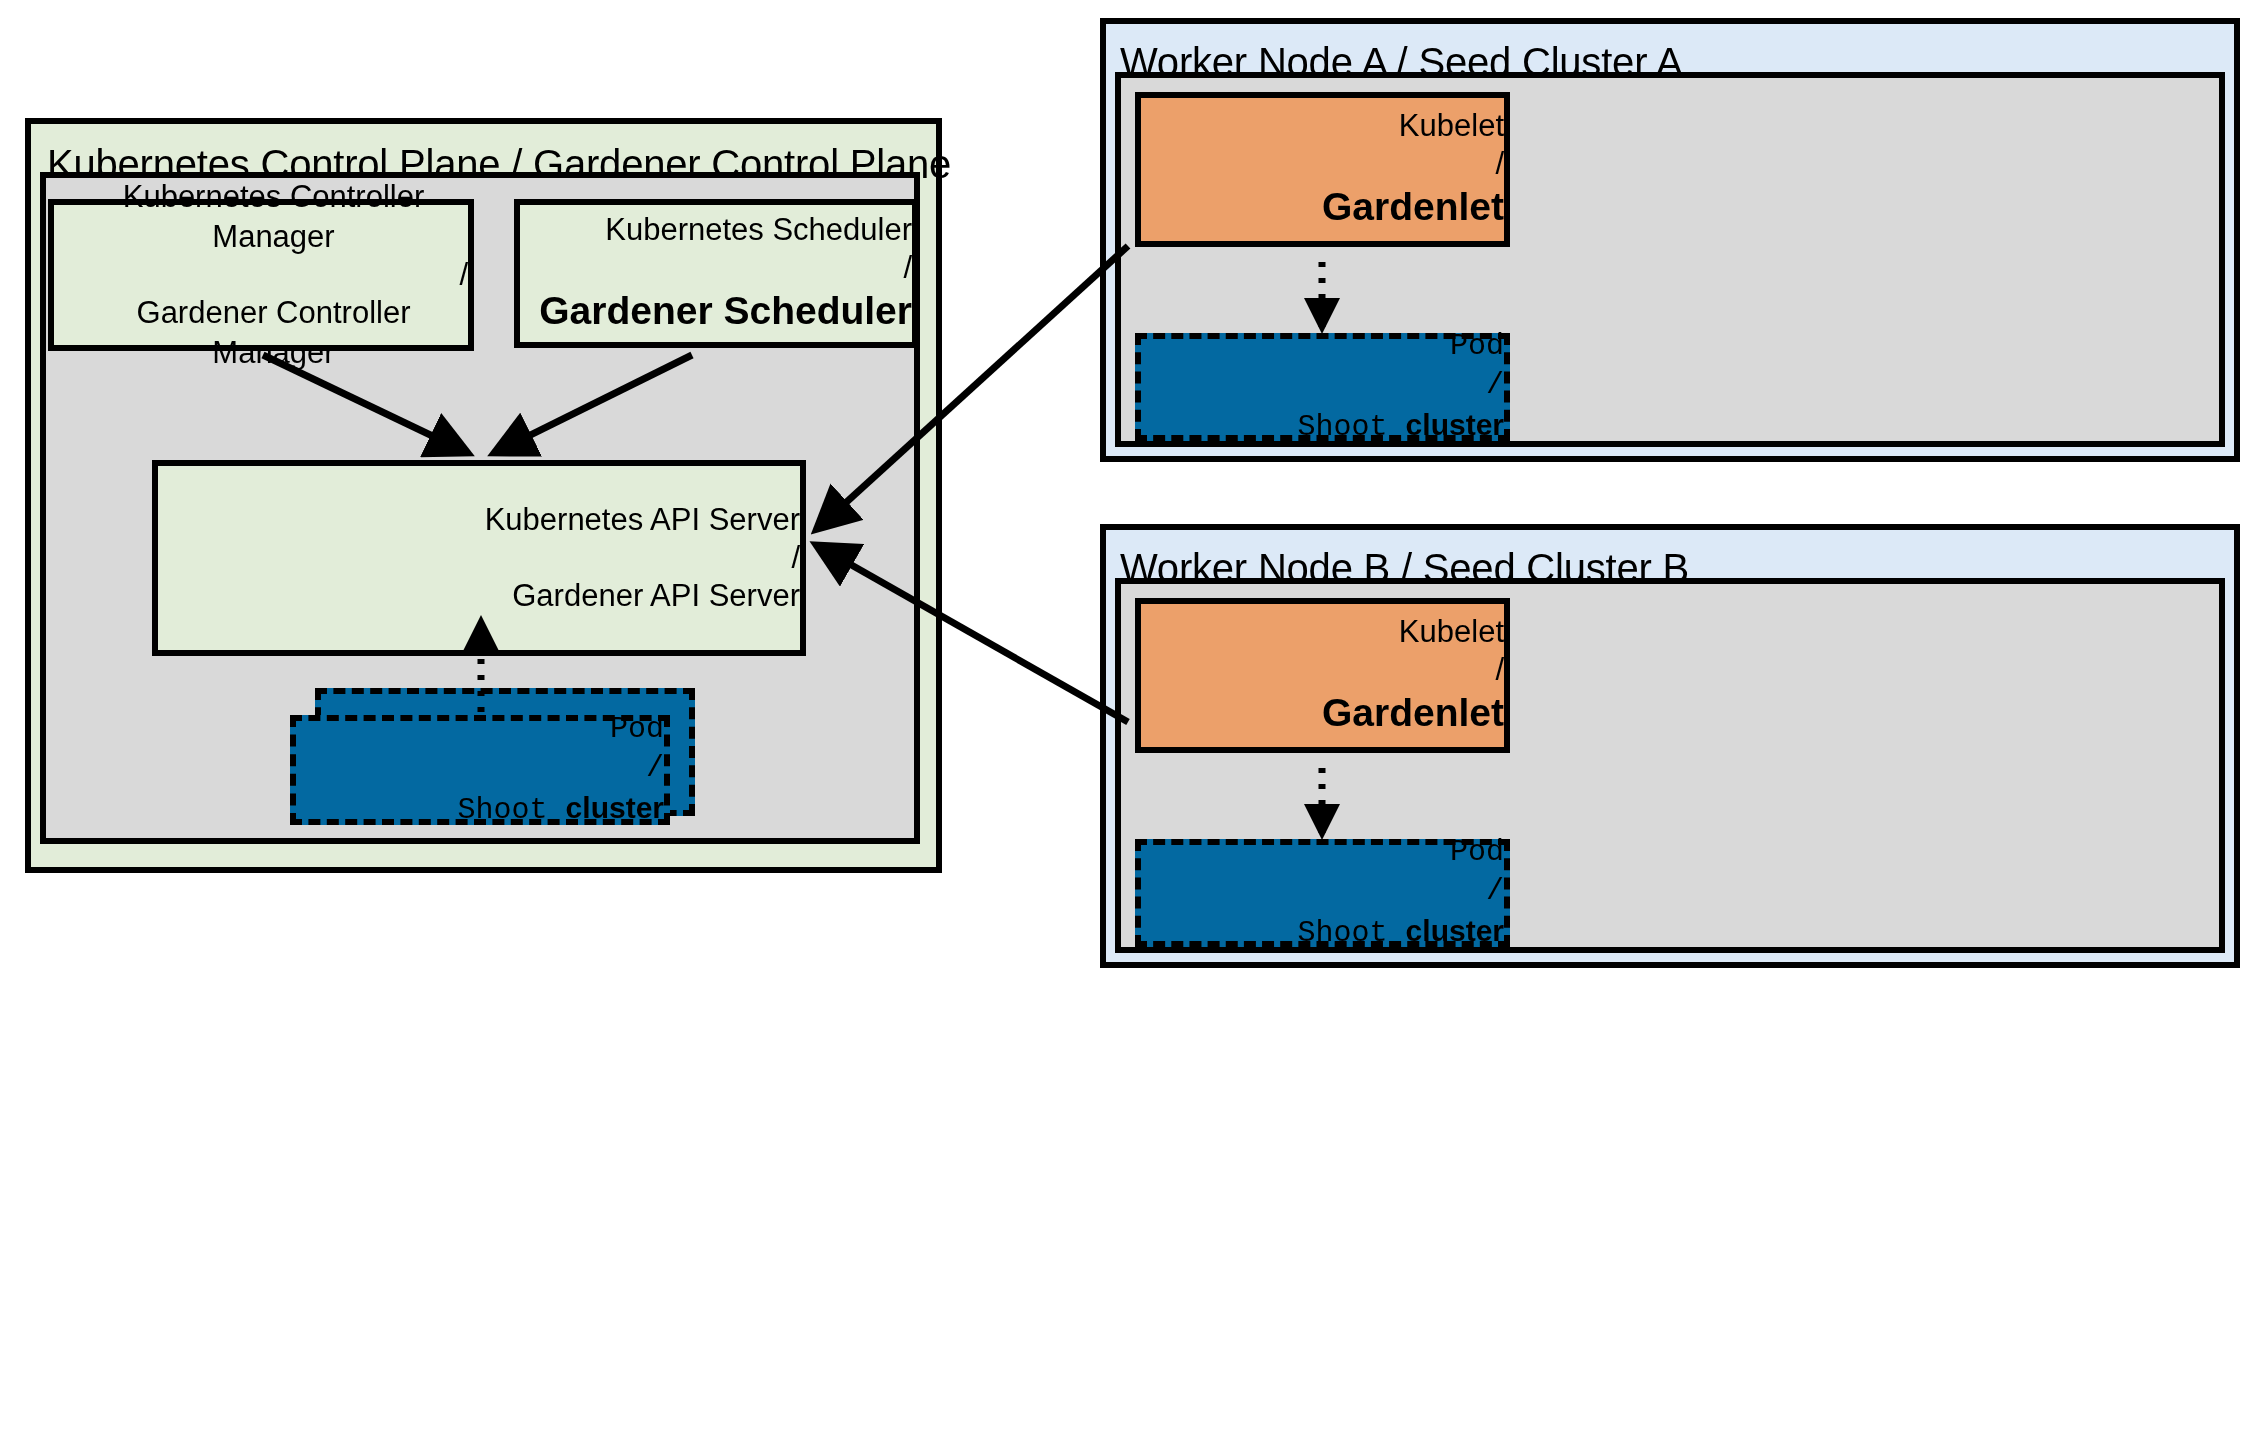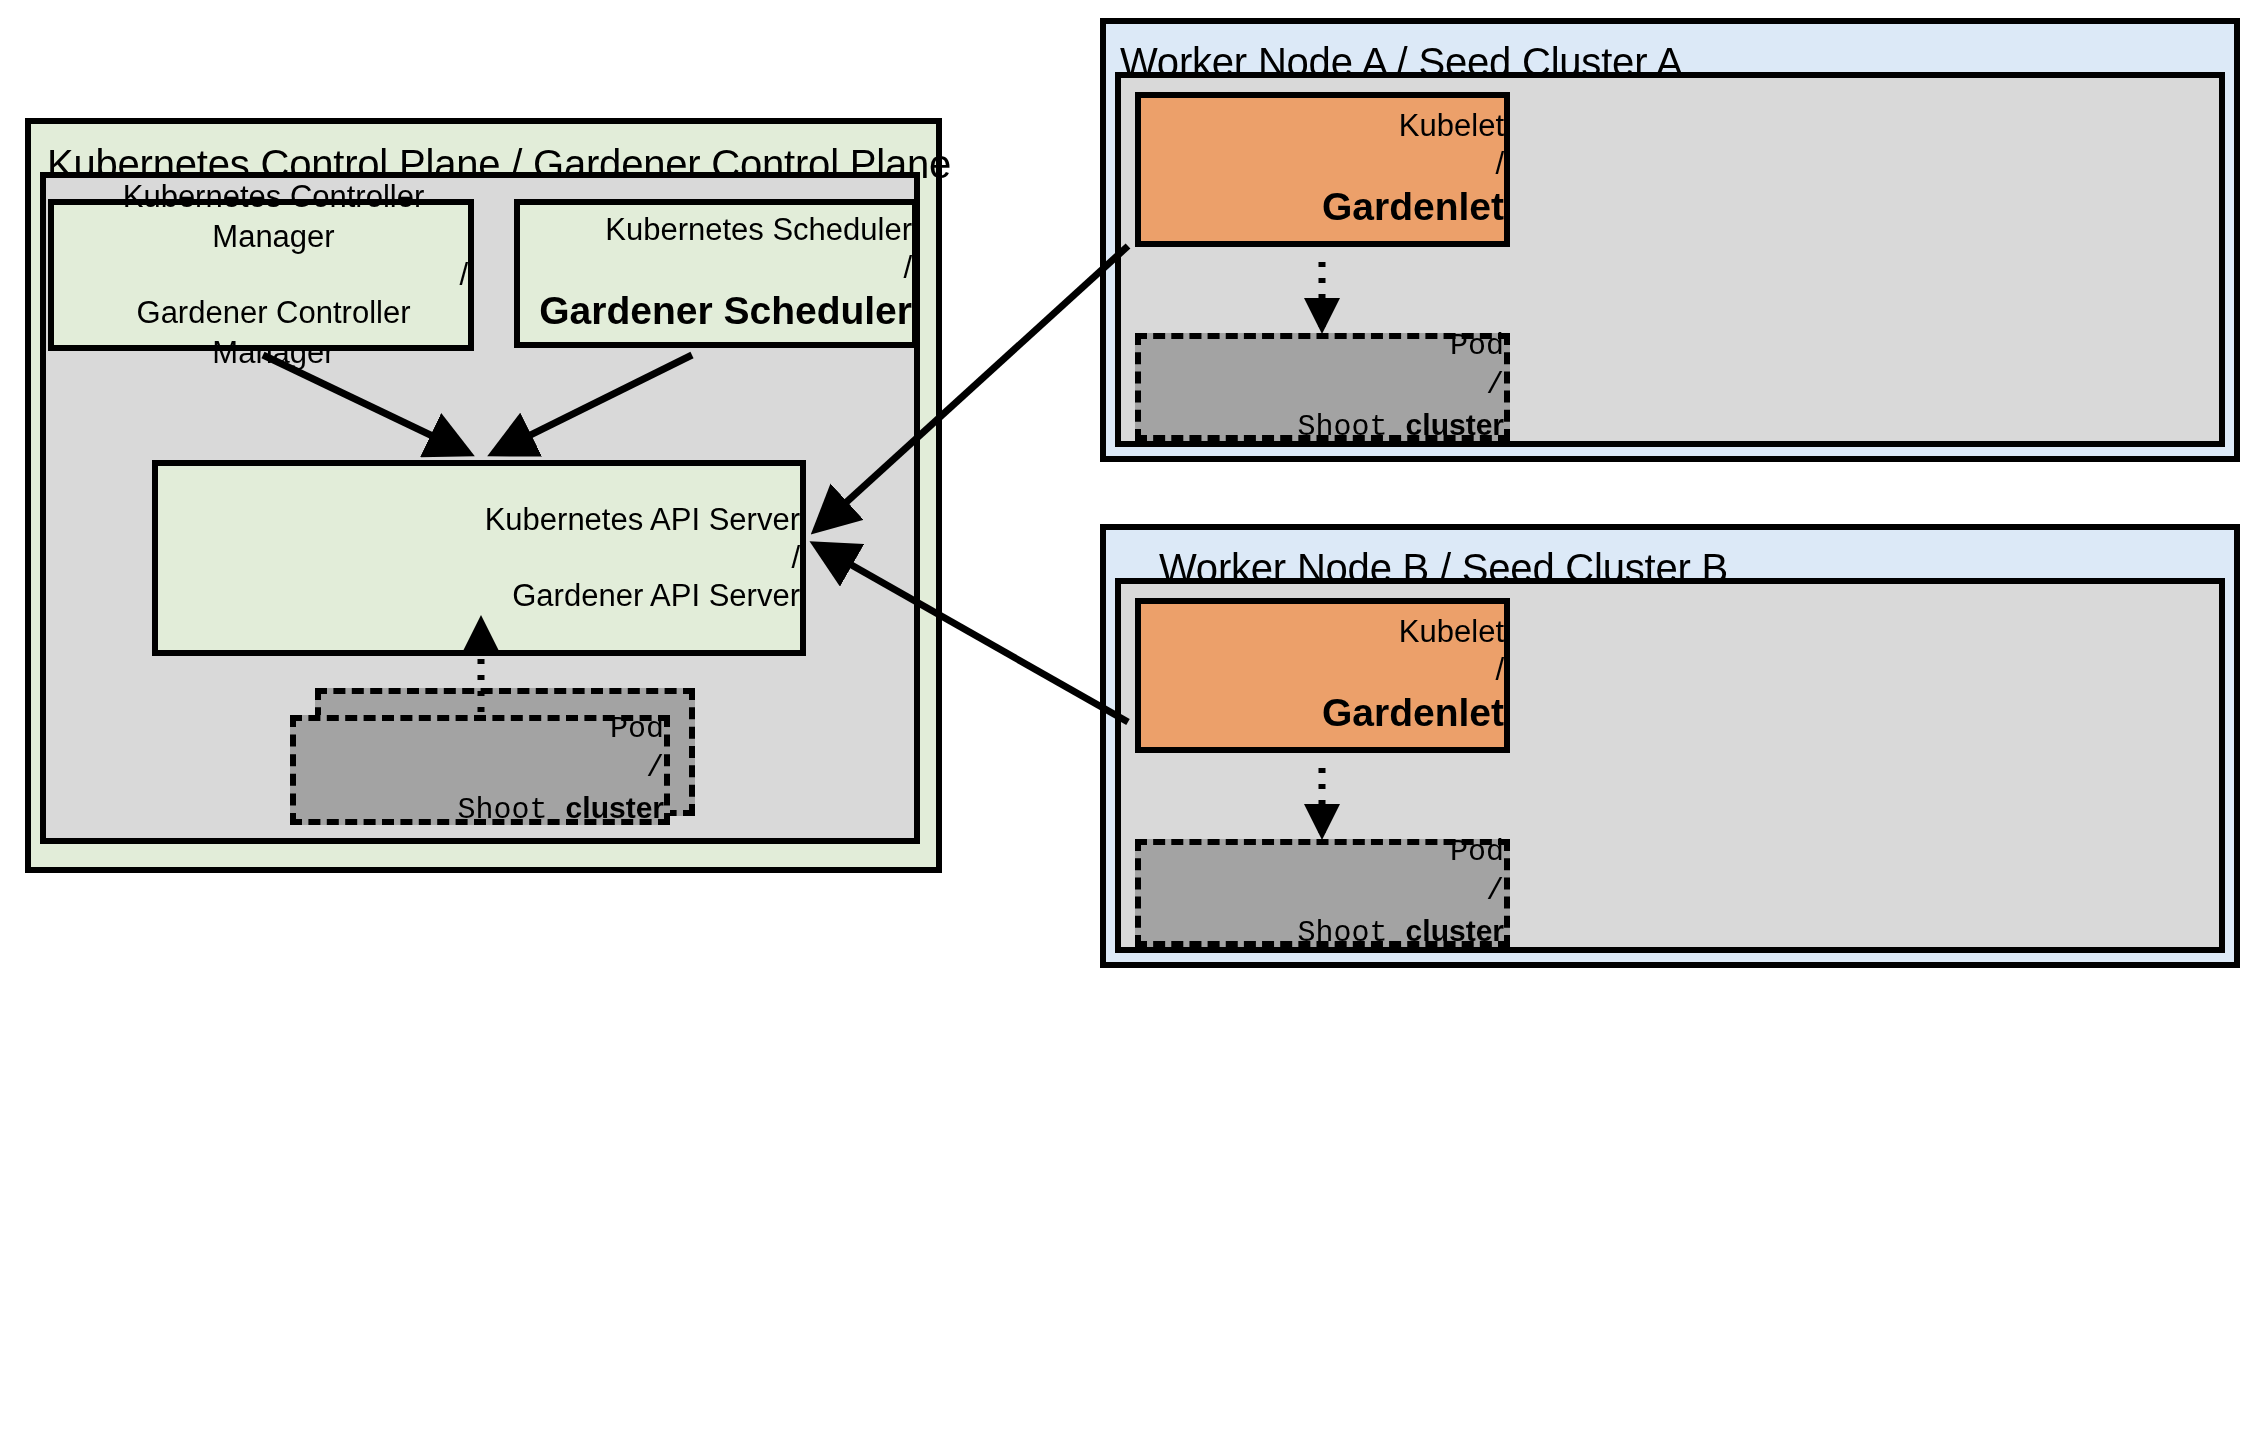--- a/index.html
+++ b/index.html
@@ -14,7 +14,7 @@
   .panel-blue{background:#dce9f7;border:6px solid #000;}
   .box-green{background:#e2edd9;border:6px solid #000;}
   .box-orange{background:#ecA06a;border:6px solid #000;}
-  .box-pod{background:#a3a3a3;border:6px dashed #000;}
+  .box-pod{background:#0369a1;border:6px dashed #000;}
 
   .ctr{display:flex;flex-direction:column;align-items:flex-end;justify-content:center;
        text-align:center;line-height:1.30;}

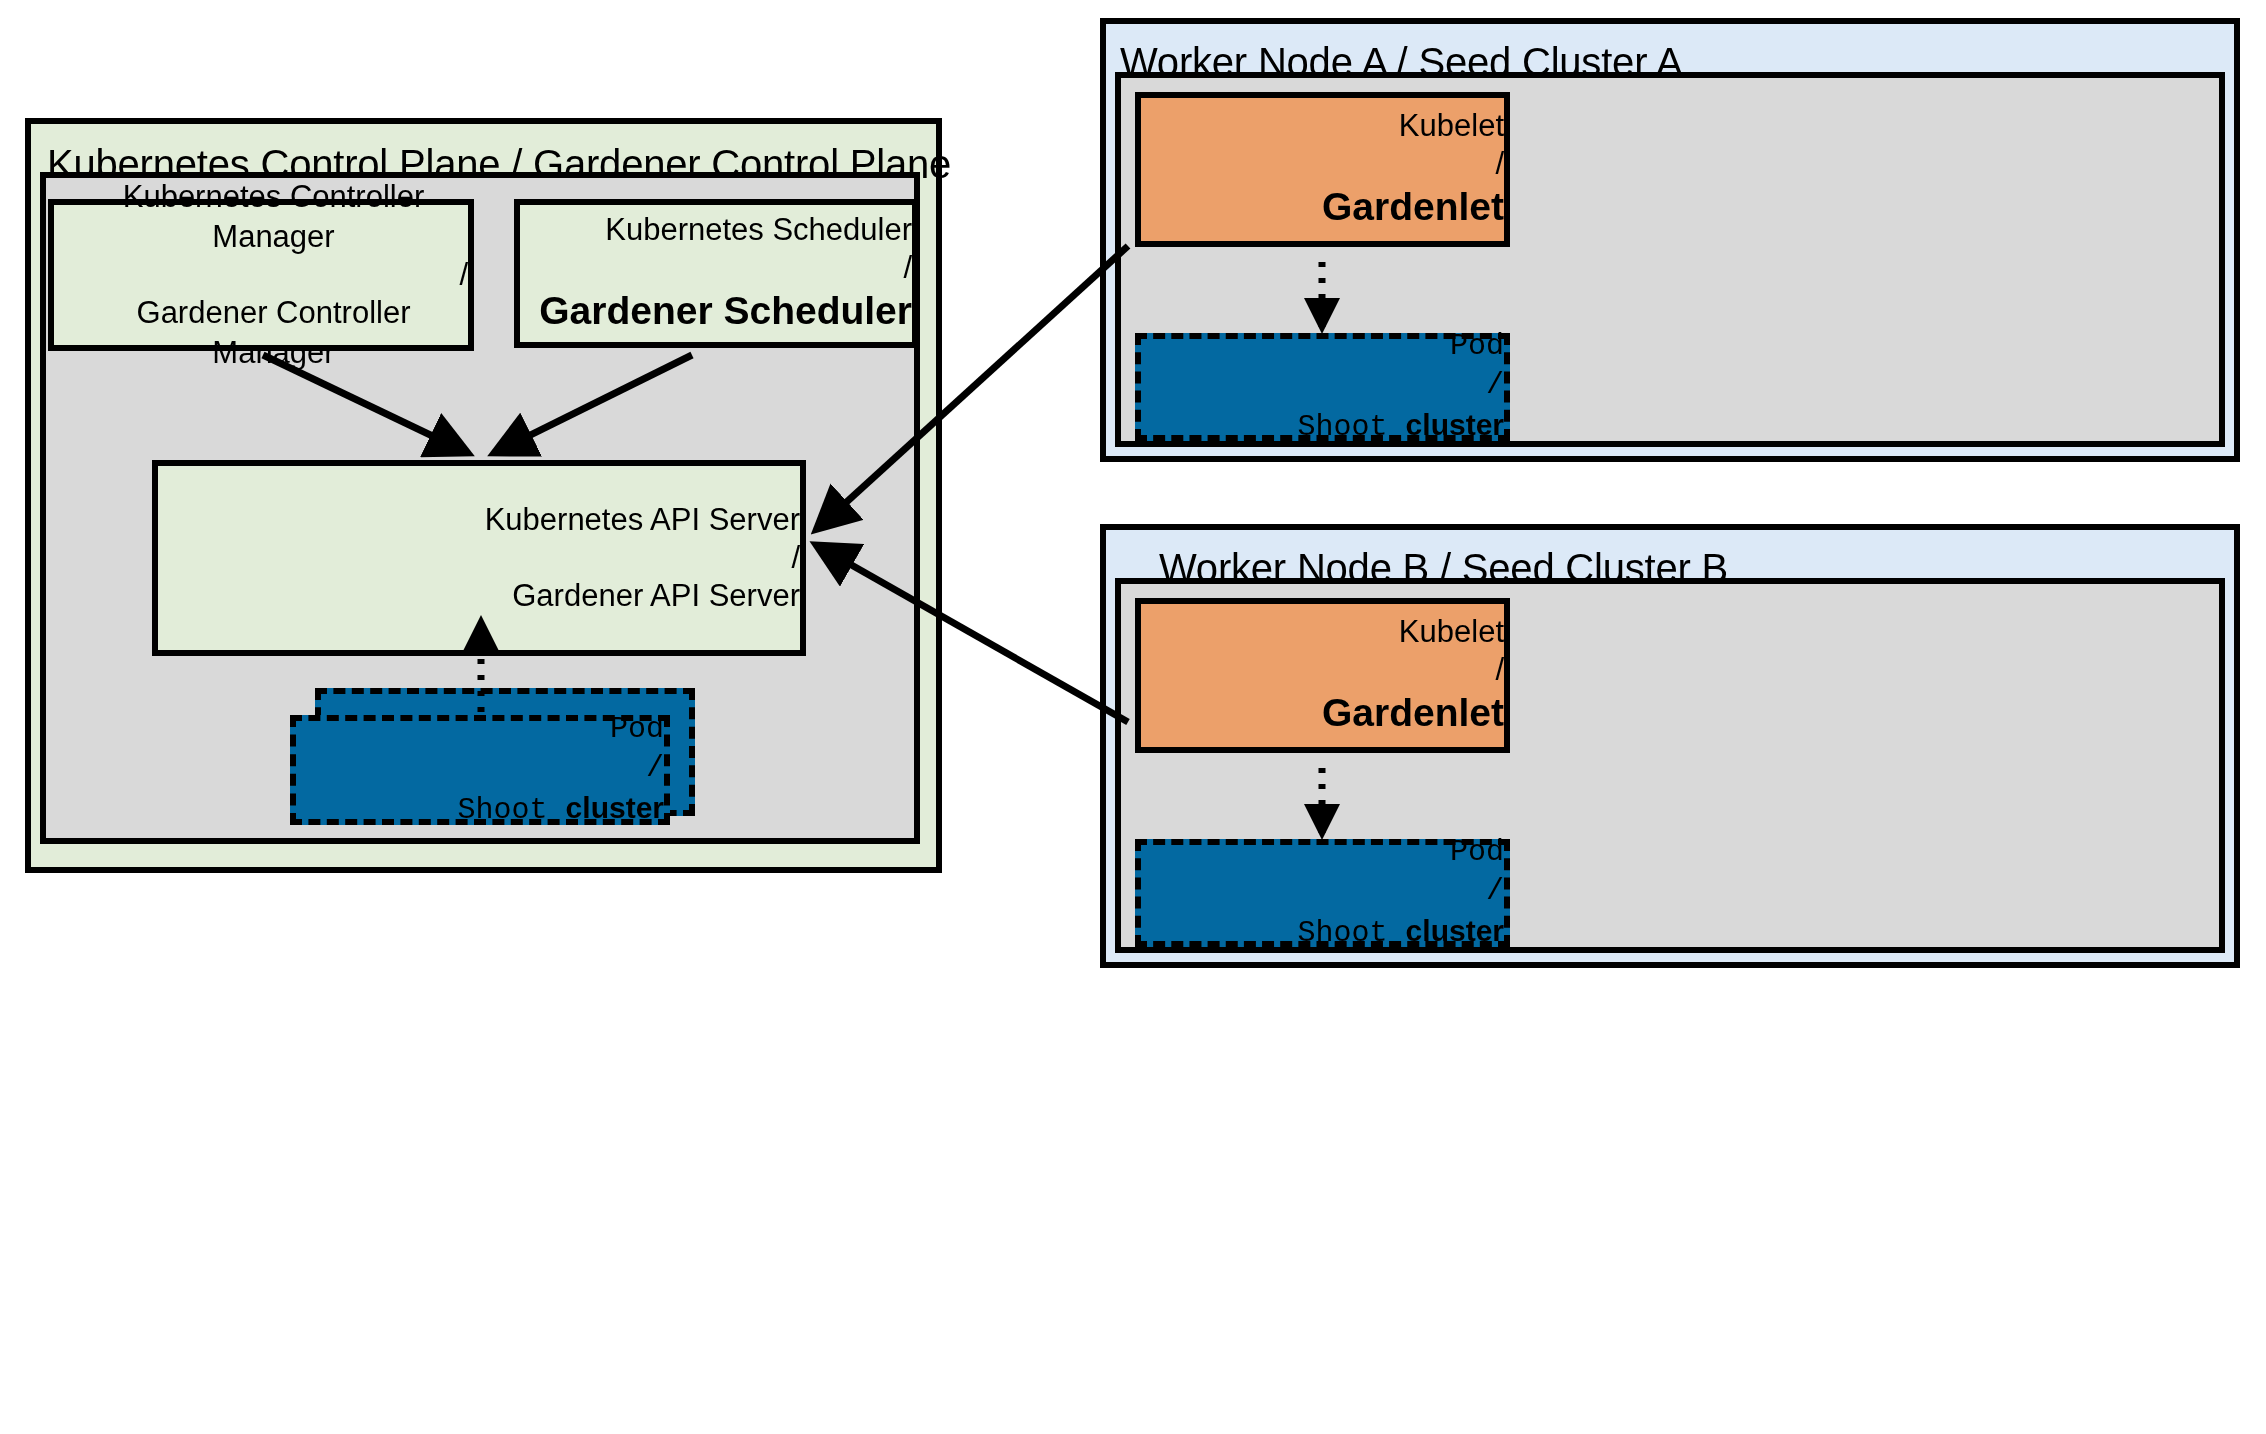--- a/index.html
+++ b/index.html
@@ -86,7 +86,7 @@
 </div>
 
 <div class="abs panel-blue" style="left:1100px;top:524px;width:1140px;height:444px;">
-  <div class="abs t-title" style="left:14px;top:16px;white-space:nowrap;margin-left:39px;">Worker Node B / Seed Cluster B</div>
+  <div class="abs t-title" style="left:14px;top:16px;white-space:nowrap;">Worker Node B / Seed Cluster B</div>
 </div>
 <div class="abs panel-gray" style="left:1115px;top:578px;width:1110px;height:375px;"></div>
 

